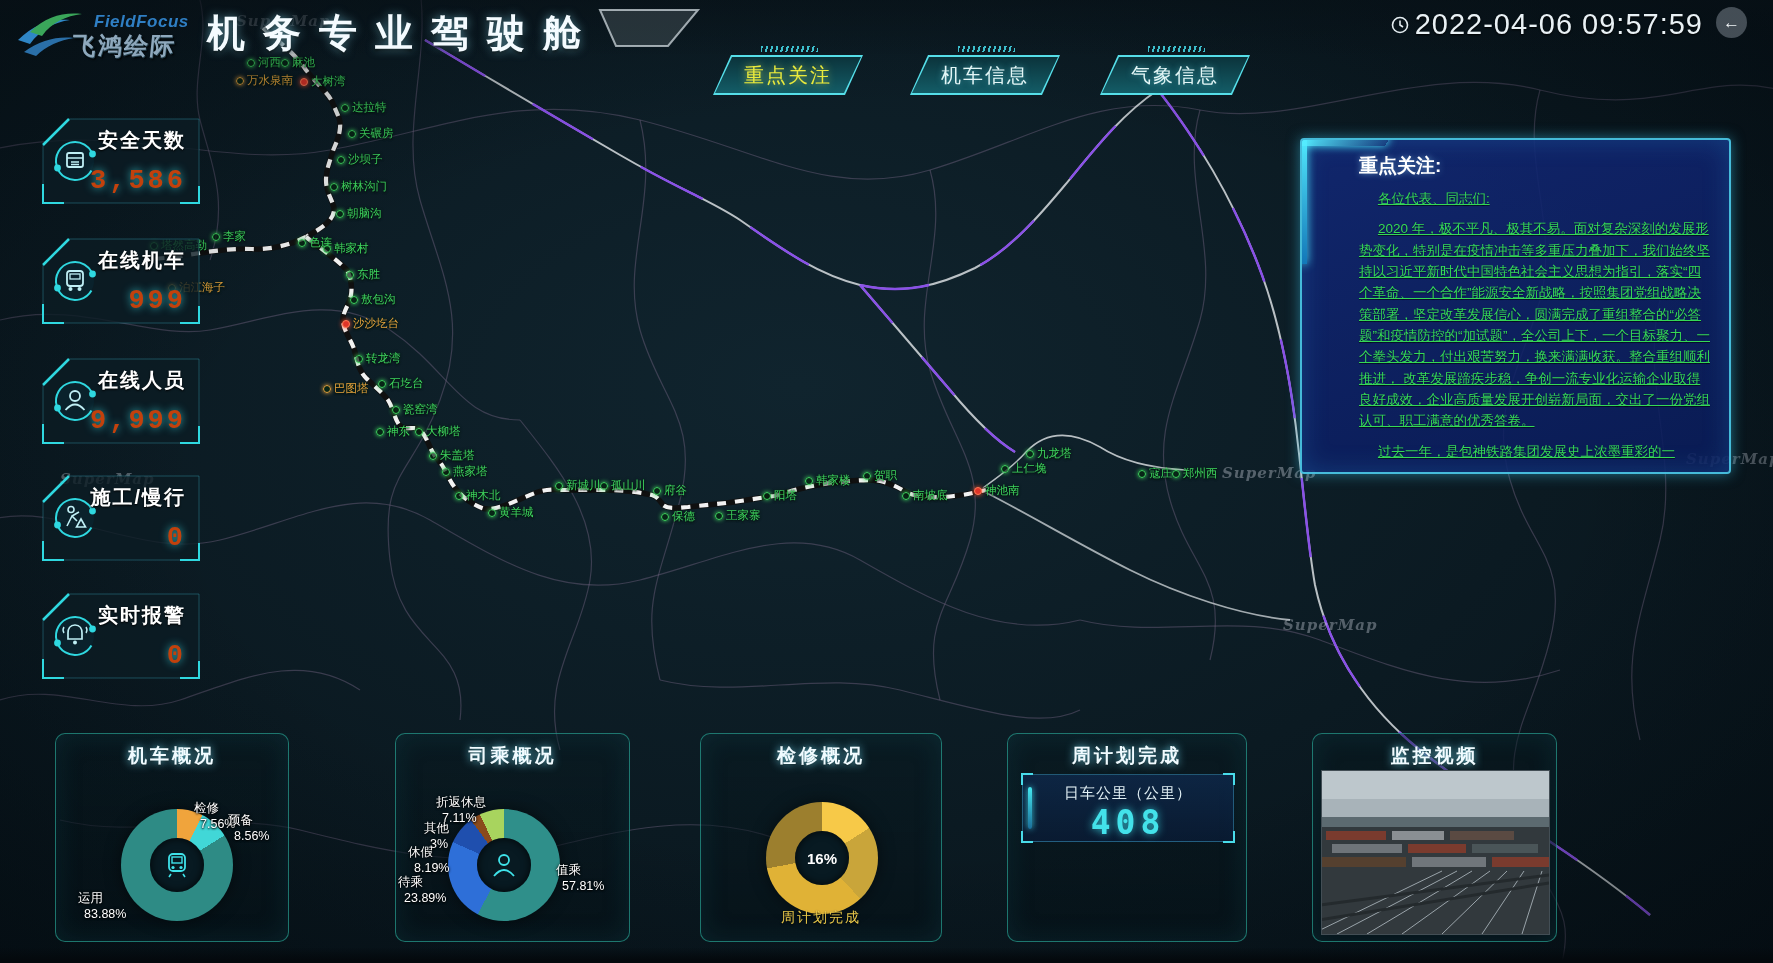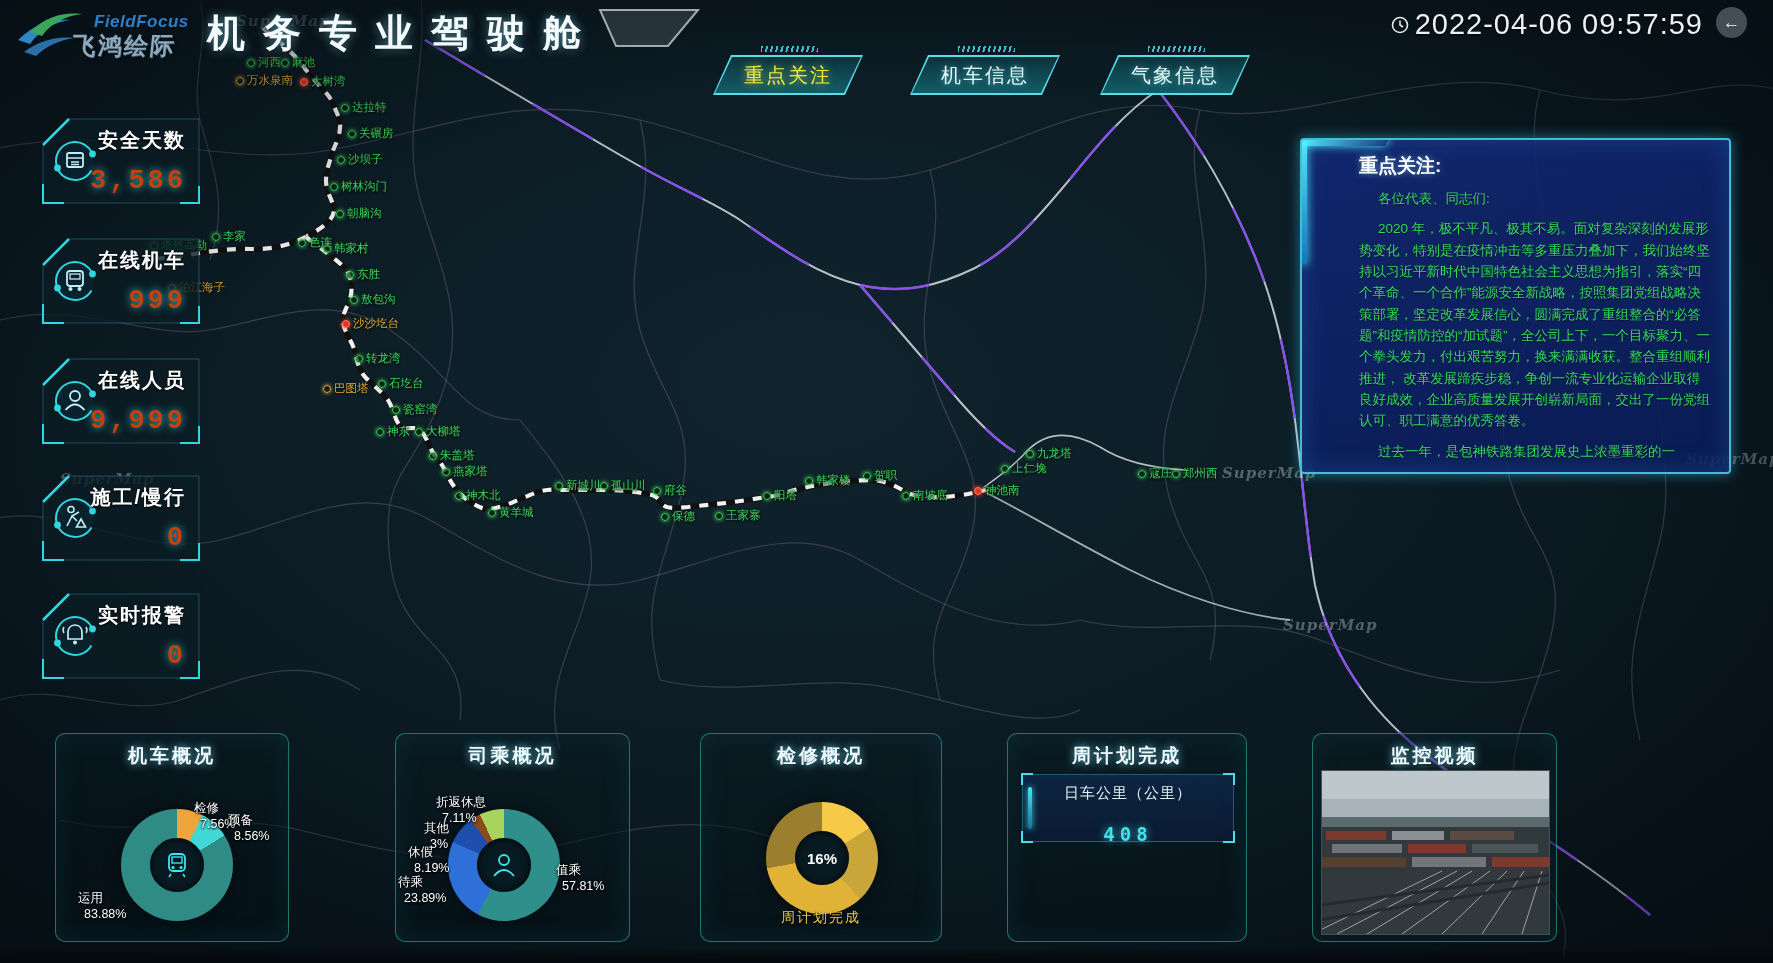--- a/index.html
+++ b/index.html
@@ -79,7 +79,7 @@
     text-shadow:0 0 6px rgba(150,220,255,.6);}
   .focus-body{padding:0 18px;}
   .focus-body p{margin:9px 0;font-size:13.5px;line-height:1.58;color:#35d957;
-    text-indent:1.4em;text-shadow:0 1px 1px rgba(0,0,0,.5);}
+    text-indent:1.4em;text-shadow:0 1px 1px rgba(0,0,0,.5);text-decoration:underline;}
   
   .panel{position:absolute;top:733px;height:207px;z-index:6;border:1.5px solid rgba(50,200,180,.55);
     border-radius:10px;background:linear-gradient(180deg,rgba(8,26,32,.4),rgba(6,18,24,.62));

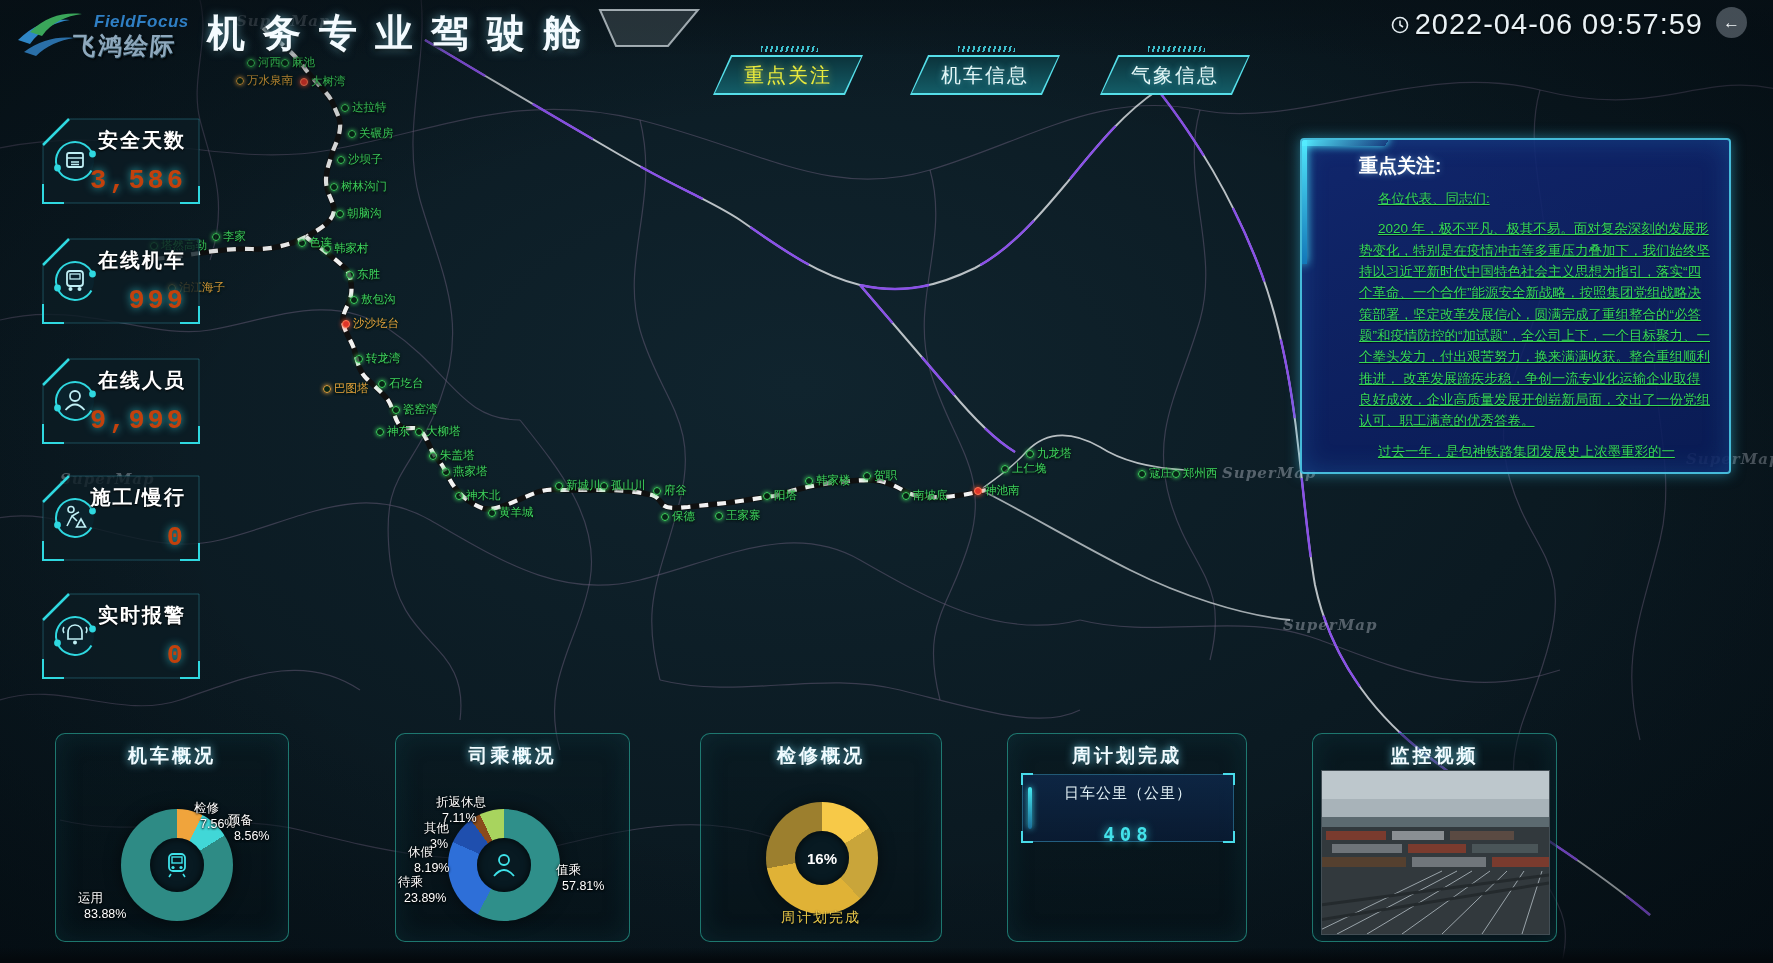--- a/index.html
+++ b/index.html
@@ -110,8 +110,8 @@
   .stat-box .c-bl{left:-2px;bottom:-2px;border-width:0 0 2px 2px;}
   .stat-box .c-br{right:-2px;bottom:-2px;border-width:0 2px 2px 0;}
   .stat-box .sb-label{margin-top:9px;text-align:center;font-size:15px;color:#e2f0f5;letter-spacing:1px;}
-  .stat-box .sb-value{margin-top:20px;text-align:center;font-family:"DejaVu Sans Mono",monospace;
-    font-size:19px;font-weight:bold;color:#43e2ea;letter-spacing:5px;
+  .stat-box .sb-value{margin-top:0;text-align:center;font-family:"DejaVu Sans Mono",monospace;
+    font-size:33px;font-weight:bold;color:#43e2ea;letter-spacing:5px;
     text-shadow:0 0 8px rgba(60,225,235,.8);}
   
   .video-frame{position:absolute;left:8px;top:36px;width:227px;height:163px;background:#20262a;

